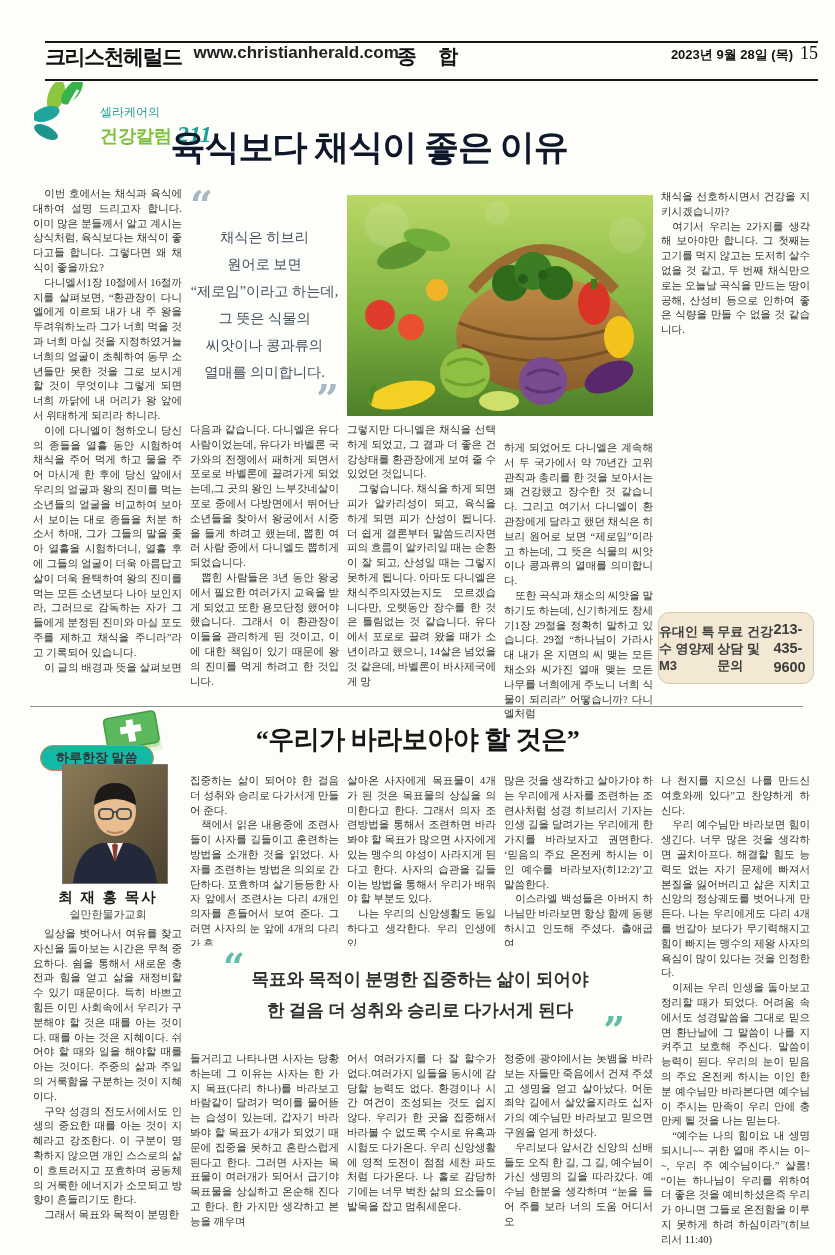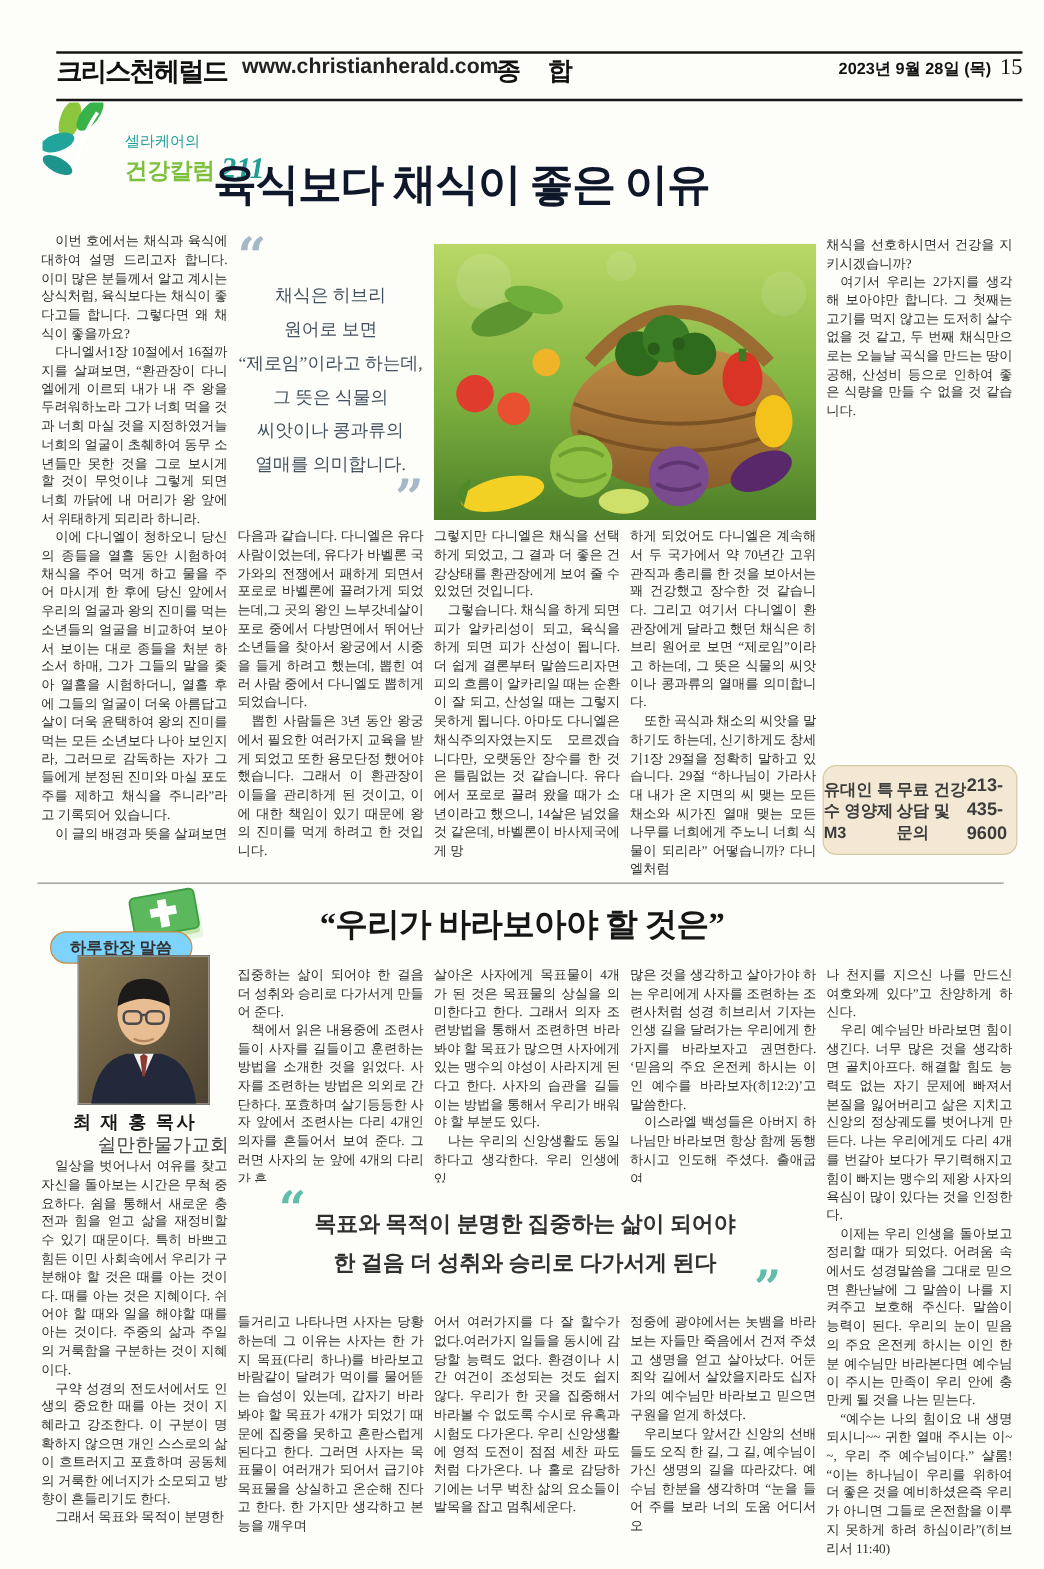--- a/index.html
+++ b/index.html
@@ -178,7 +178,7 @@
   <p class="para">그렇습니다. 채식을 하게 되면 피가 알카리성이 되고, 육식을 하게 되면 피가 산성이 됩니다. 더 쉽게 결론부터 말씀드리자면 피의 흐름이 알카리일 때는 순환이 잘 되고, 산성일 때는 그렇지 못하게 됩니다. 아마도 다니엘은 채식주의자였는지도 모르겠습니다만, 오랫동안 장수를 한 것은 틀림없는 것 같습니다. 유다에서 포로로 끌려 왔을 때가 소년이라고 했으니, 14살은 넘었을 것 같은데, 바벨론이 바사제국에게 망</p>
 </div>
 
-<div class="abs col" style="top:423px;left:504px;">
+<div class="abs col" style="top:441px;left:504px;">
   <p class="para noindent">하게 되었어도 다니엘은 계속해서 두 국가에서 약 70년간 고위관직과 총리를 한 것을 보아서는 꽤 건강했고 장수한 것 같습니다. 그리고 여기서 다니엘이 환관장에게 달라고 했던 채식은 히브리 원어로 보면 “제로임”이라고 하는데, 그 뜻은 식물의 씨앗이나 콩과류의 열매를 의미합니다.</p>
   <p class="para">또한 곡식과 채소의 씨앗을 말하기도 하는데, 신기하게도 창세기1장 29절을 정확히 말하고 있습니다. 29절 “하나님이 가라사대 내가 온 지면의 씨 맺는 모든 채소와 씨가진 열매 맺는 모든 나무를 너희에게 주노니 너희 식물이 되리라” 어떻습니까? 다니엘처럼</p>
 </div>

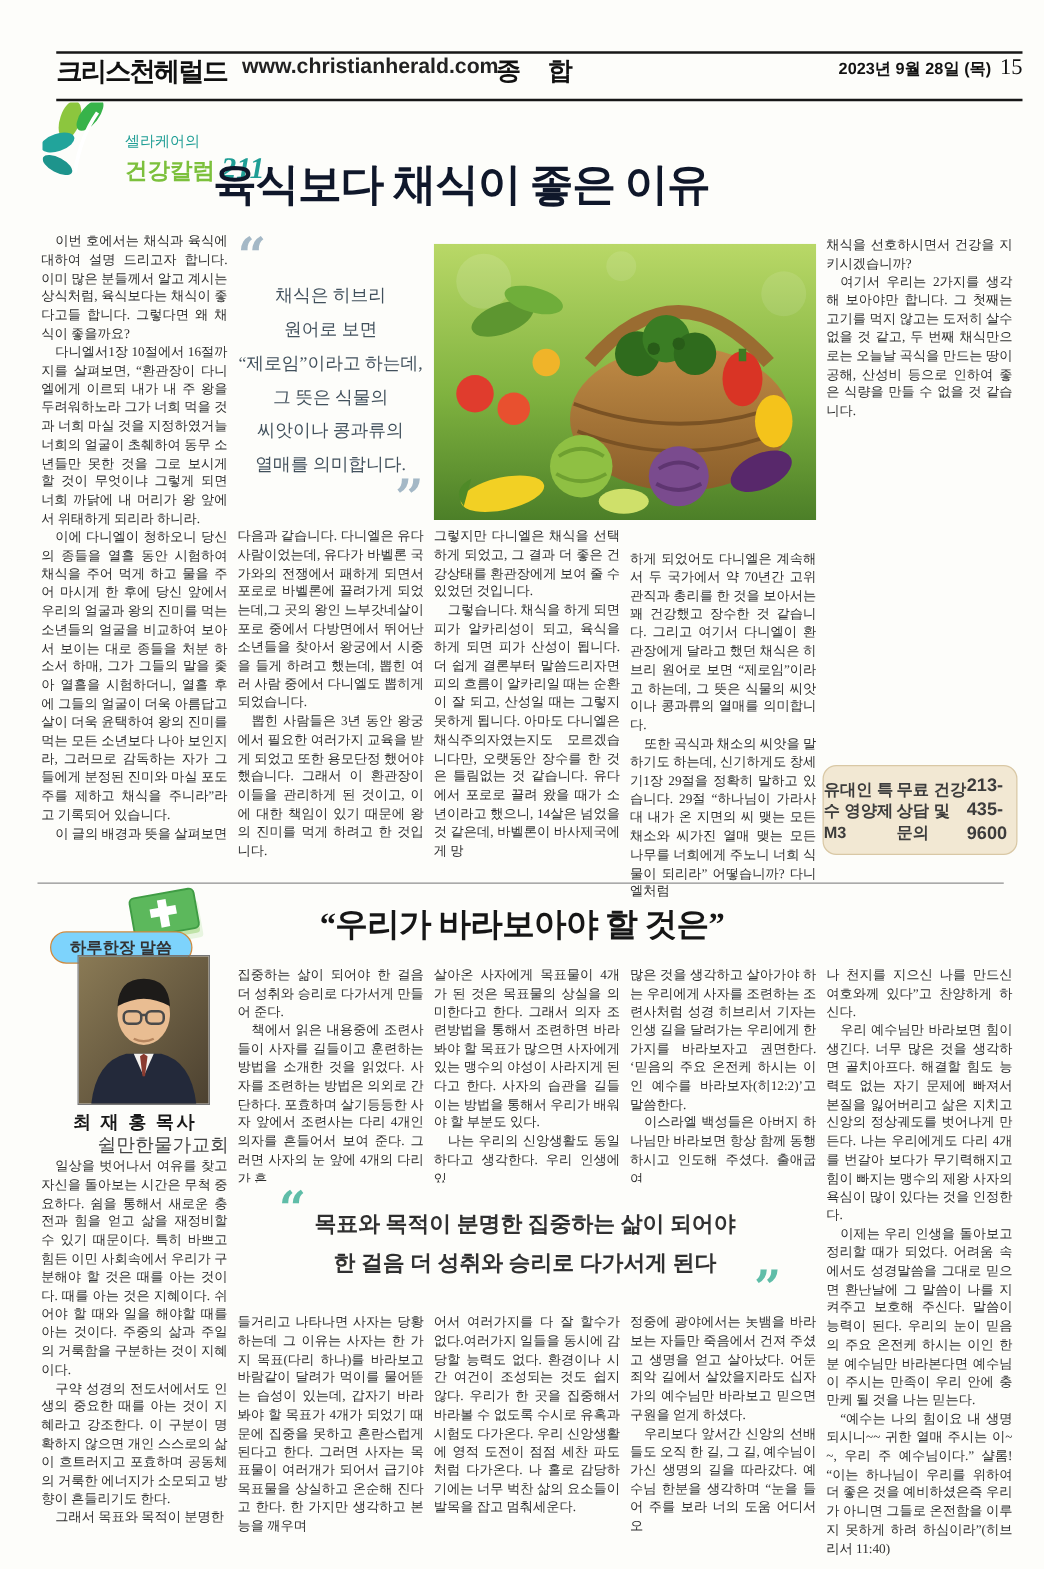--- a/index.html
+++ b/index.html
@@ -59,7 +59,7 @@
   .book-icon{top:704px;left:96px;}
   .daily-badge{
     top:745px;left:40px;
-    border:1.5px solid #cf8a3e;border-radius:16px;background:#7dd3fc;
+    border:1.5px solid #cf8a3e;border-radius:16px;background:#14b8a6;
     padding:3px 15px;font-family:"Liberation Sans","DejaVu Sans",sans-serif;
     font-size:13px;font-weight:700;color:#333;
   }

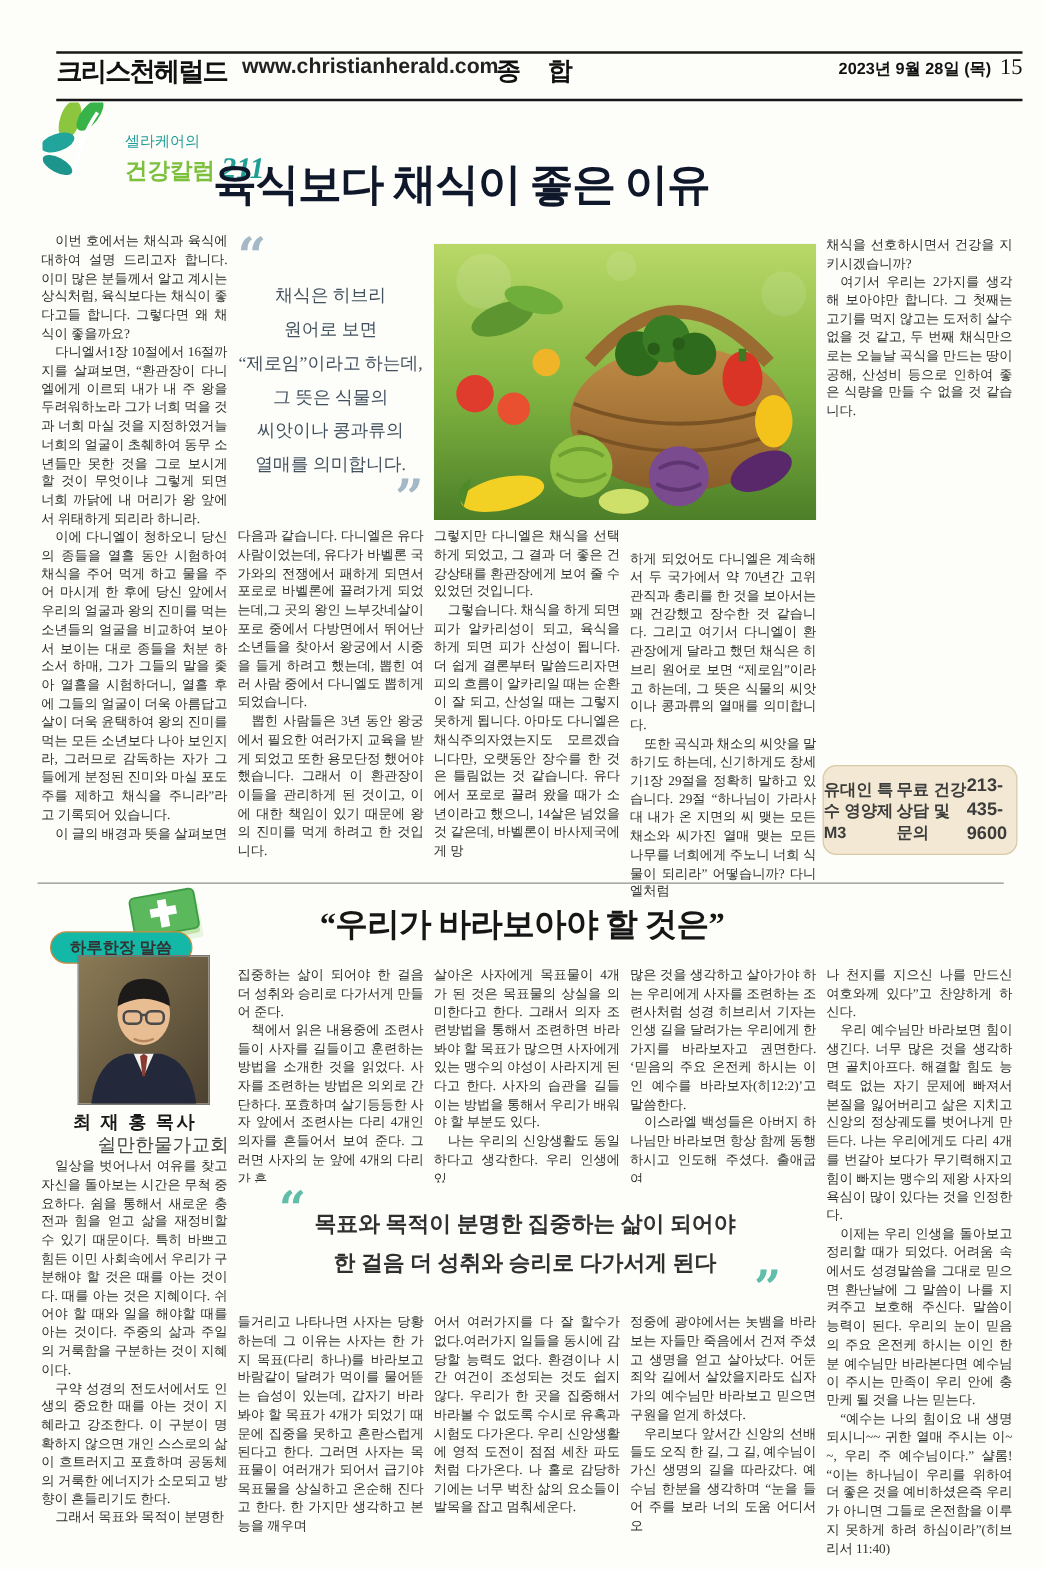--- a/index.html
+++ b/index.html
@@ -67,7 +67,7 @@
 
   .pastor-photo{top:764px;left:62px;width:104px;height:118px;border:1px solid #777;}
   .pastor-name{top:888px;left:33px;width:150px;text-align:center;font-size:14.5px;font-weight:700;letter-spacing:2px;color:#191919;}
-  .pastor-church{top:907px;left:33px;width:150px;text-align:right;font-size:15px;color:#444;}
+  .pastor-church{top:907px;left:33px;width:150px;text-align:center;font-size:11px;color:#444;}
 
   
   .pq2{top:946px;left:205px;width:430px;height:100px;position:absolute;}

